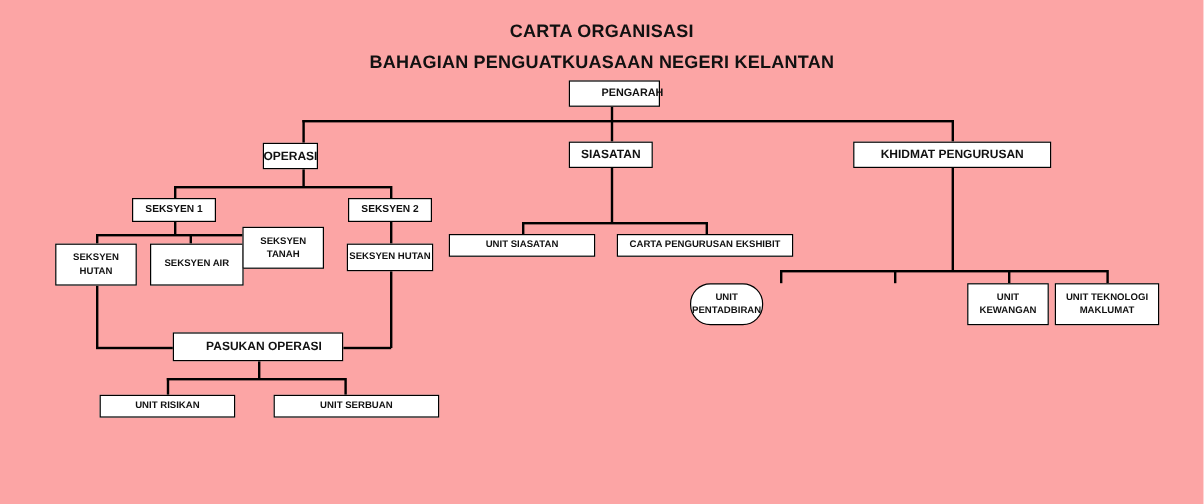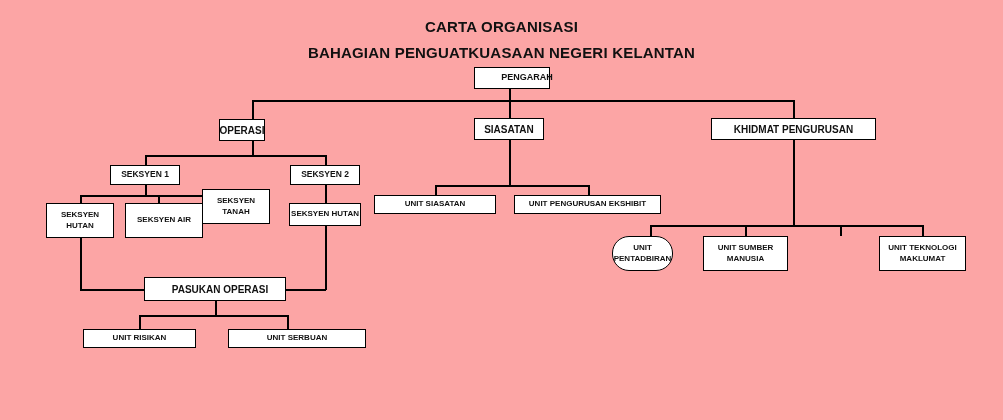--- a/index.html
+++ b/index.html
@@ -113,7 +113,7 @@
   <div class="node fs8" style="left:228px; top:329px; width:138px; height:19px;">UNIT SERBUAN</div>
 
   <div class="node fs8" style="left:374px; top:195px; width:122px; height:19px;">UNIT SIASATAN</div>
-  <div class="node fs8" style="left:514px; top:195px; width:147px; height:19px;">UNIT PENGURUSAN EKSHIBIT</div>
+  <div class="node fs8" style="left:514px; top:195px; width:147px; height:19px;">CARTA PENGURUSAN EKSHIBIT</div>
 
   <div class="node fs8" style="left:612px; top:236px; width:61px;  height:35px;border-radius:17px;">UNIT PENTADBIRAN</div>
   <div class="node fs8" style="left:703px; top:236px; width:85px;  height:35px;">UNIT SUMBER MANUSIA</div>

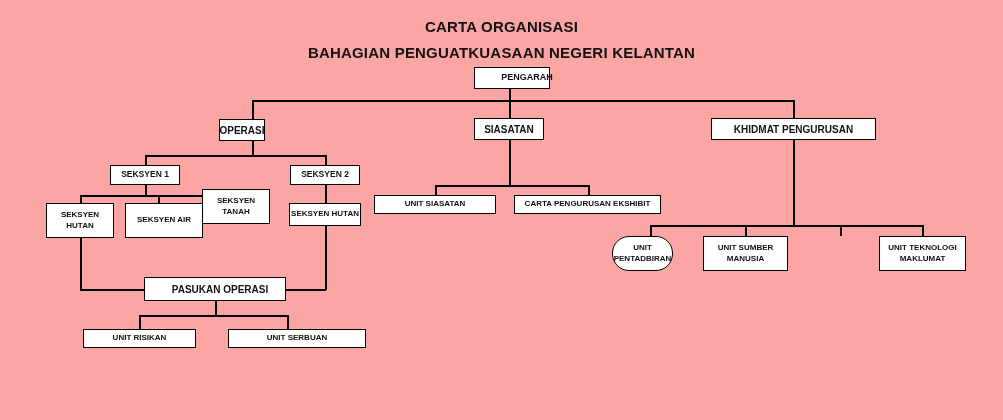--- a/index.html
+++ b/index.html
@@ -115,7 +115,7 @@
   <div class="node fs8" style="left:374px; top:195px; width:122px; height:19px;">UNIT SIASATAN</div>
   <div class="node fs8" style="left:514px; top:195px; width:147px; height:19px;">CARTA PENGURUSAN EKSHIBIT</div>
 
-  <div class="node fs8" style="left:612px; top:236px; width:61px;  height:35px;border-radius:17px;">UNIT PENTADBIRAN</div>
+  <div class="node fs8" style="left:575px; top:236px; width:61px;  height:35px;border-radius:17px;">UNIT PENTADBIRAN</div>
   <div class="node fs8" style="left:703px; top:236px; width:85px;  height:35px;">UNIT SUMBER MANUSIA</div>
   <div class="node fs8" style="left:879px; top:236px; width:87px;  height:35px;">UNIT TEKNOLOGI MAKLUMAT</div>
 

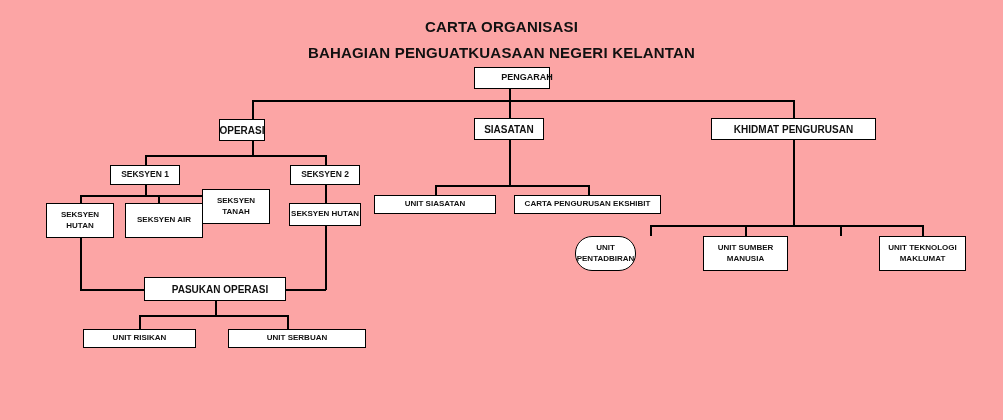--- a/index.html
+++ b/index.html
@@ -116,7 +116,6 @@
   <div class="node fs8" style="left:514px; top:195px; width:147px; height:19px;">CARTA PENGURUSAN EKSHIBIT</div>
 
   <div class="node fs8" style="left:575px; top:236px; width:61px;  height:35px;border-radius:17px;">UNIT PENTADBIRAN</div>
-  <div class="node fs8" style="left:703px; top:236px; width:85px;  height:35px;">UNIT SUMBER MANUSIA</div>
   <div class="node fs8" style="left:879px; top:236px; width:87px;  height:35px;">UNIT TEKNOLOGI MAKLUMAT</div>
 
 </div>

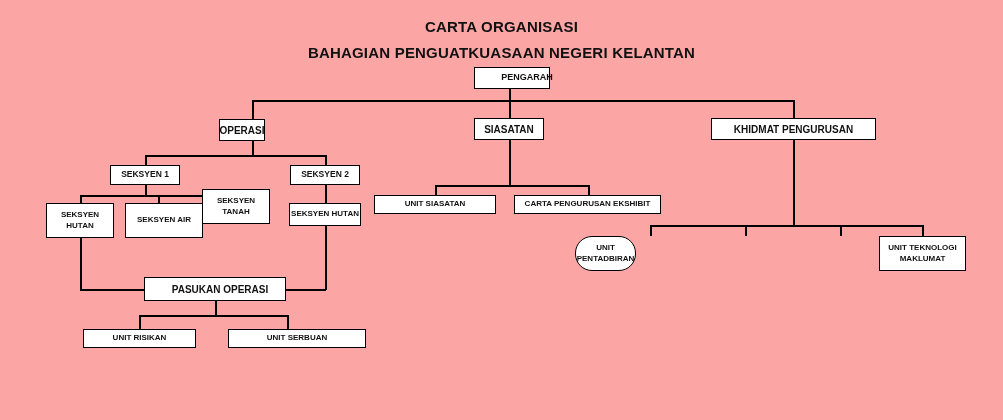--- a/index.html
+++ b/index.html
@@ -116,6 +116,7 @@
   <div class="node fs8" style="left:514px; top:195px; width:147px; height:19px;">CARTA PENGURUSAN EKSHIBIT</div>
 
   <div class="node fs8" style="left:575px; top:236px; width:61px;  height:35px;border-radius:17px;">UNIT PENTADBIRAN</div>
+  <div class="node fs8" style="left:806px; top:236px; width:68px;  height:35px;">UNIT KEWANGAN</div>
   <div class="node fs8" style="left:879px; top:236px; width:87px;  height:35px;">UNIT TEKNOLOGI MAKLUMAT</div>
 
 </div>

